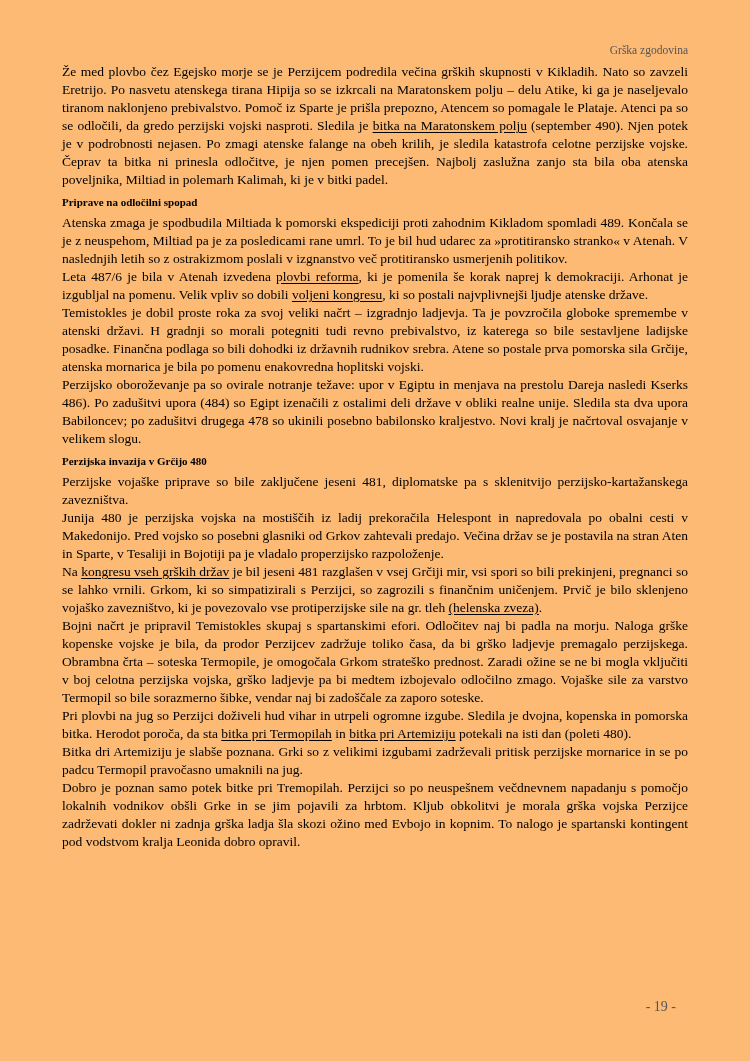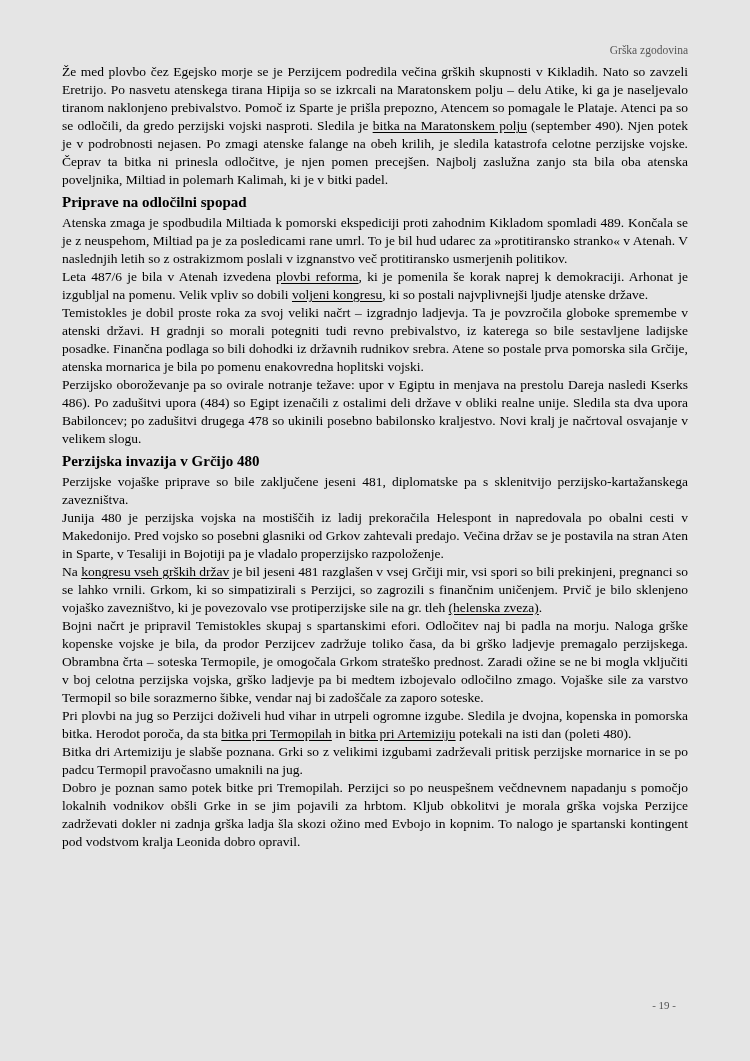--- a/index.html
+++ b/index.html
@@ -8,7 +8,7 @@
     position: relative;
     width: 750px;
     height: 1061px;
-    background: #e5e5e5;
+    background: #fdba74;
     overflow: hidden;
     font-family: "Liberation Serif", "DejaVu Serif", serif;
     color: #000000;

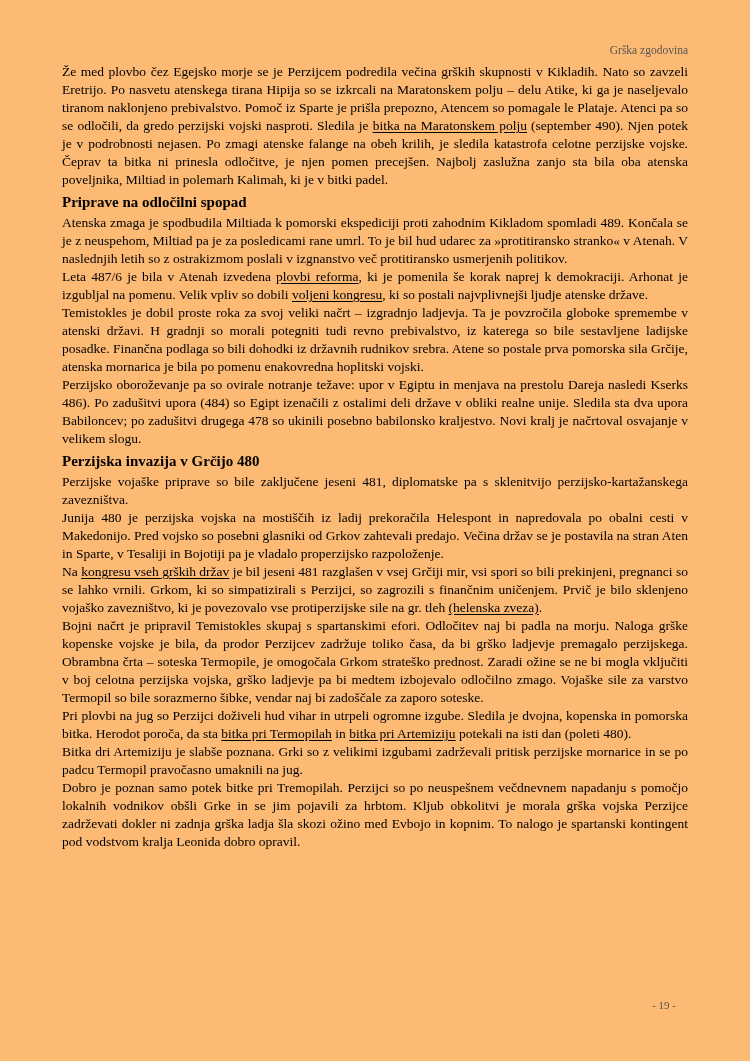--- a/index.html
+++ b/index.html
@@ -33,7 +33,7 @@
   }
   .doc-body p { margin: 0; }
   .doc-body h2 {
-    font-size: 15px;
+    font-size: 11px;
     line-height: 19px;
     font-weight: bold;
     margin: 4px 0 2px 0;

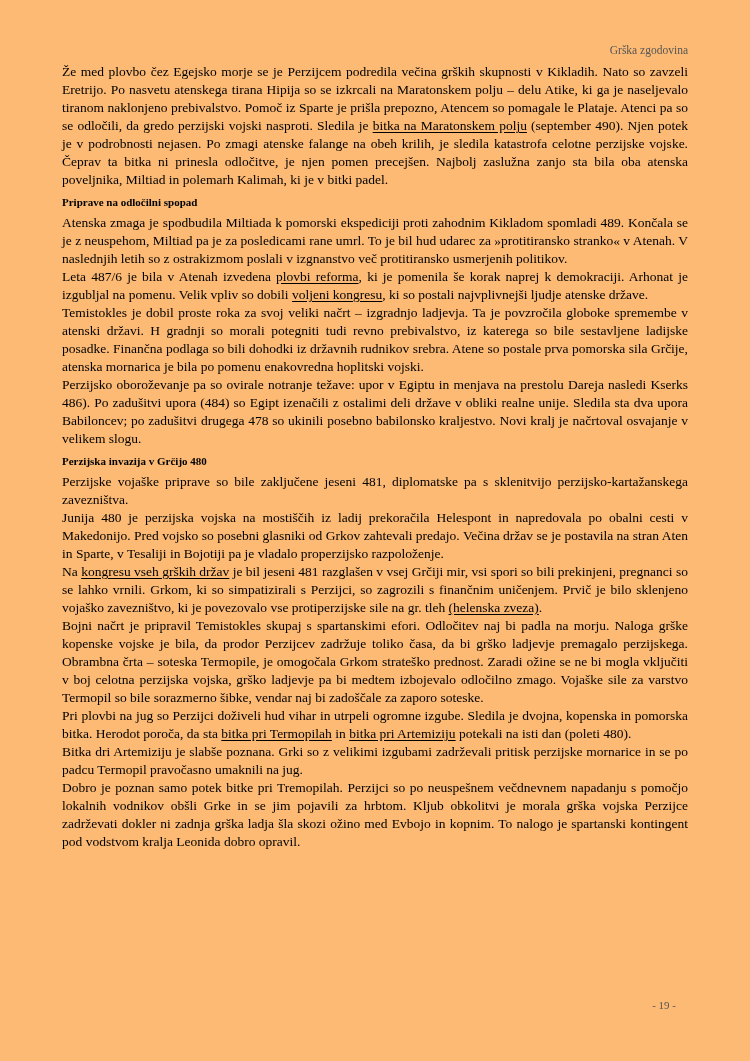--- a/index.html
+++ b/index.html
@@ -45,7 +45,7 @@
     position: absolute;
     top: 999px;
     right: 74px;
-    font-size: 11px;
+    font-size: 14px;
     color: #555555;
   }
 </style>

